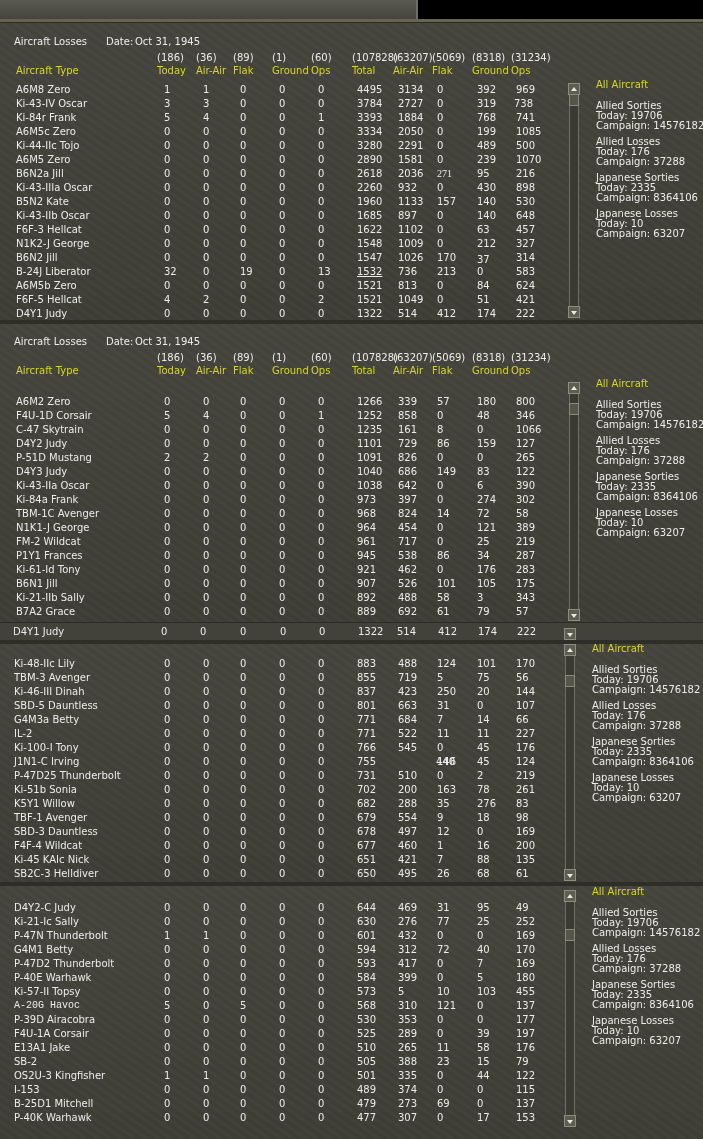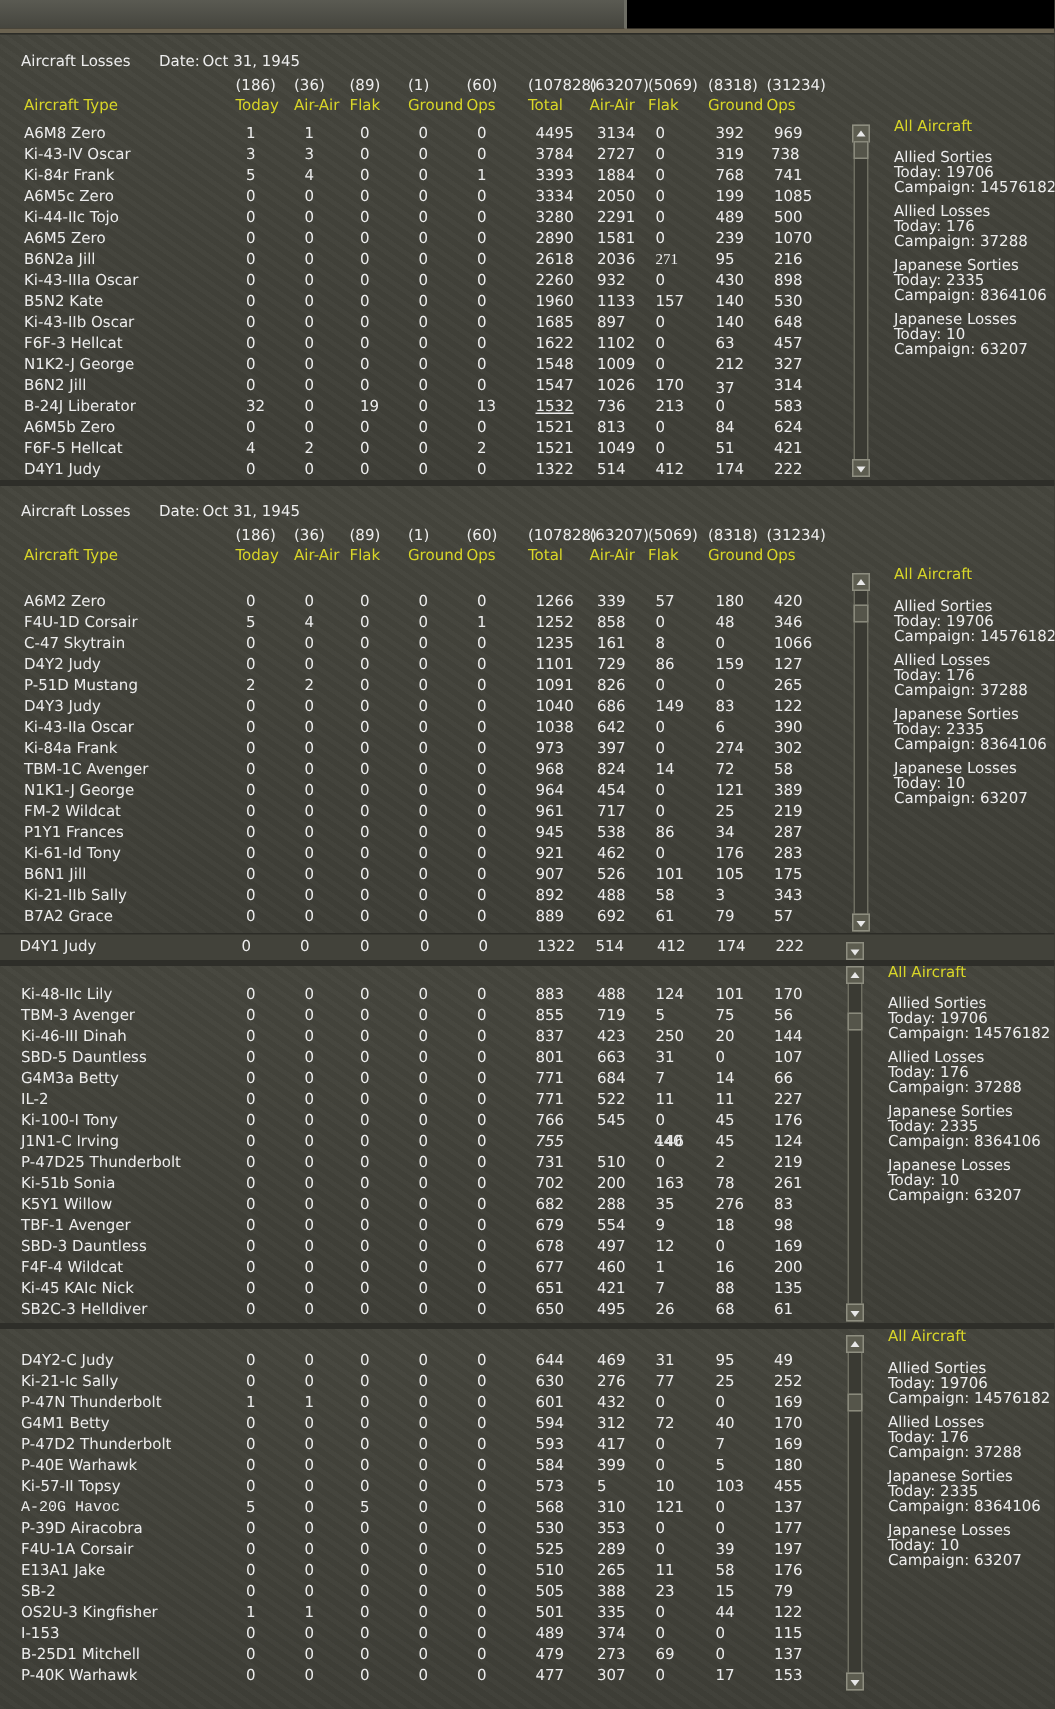--- a/index.html
+++ b/index.html
@@ -353,7 +353,7 @@
         <div class="abs" style="left: 398px; top: 73px;">339</div>
         <div class="abs" style="left: 437px; top: 73px;">57</div>
         <div class="abs" style="left: 477px; top: 73px;">180</div>
-        <div class="abs" style="left: 516px; top: 73px;">420</div>
+        <div class="abs" style="left: 516px; top: 73px;">800</div>
       </div>
       <div>
         <div class="abs rowname" style="left: 16px; top: 87px;">F4U-1D Corsair</div>

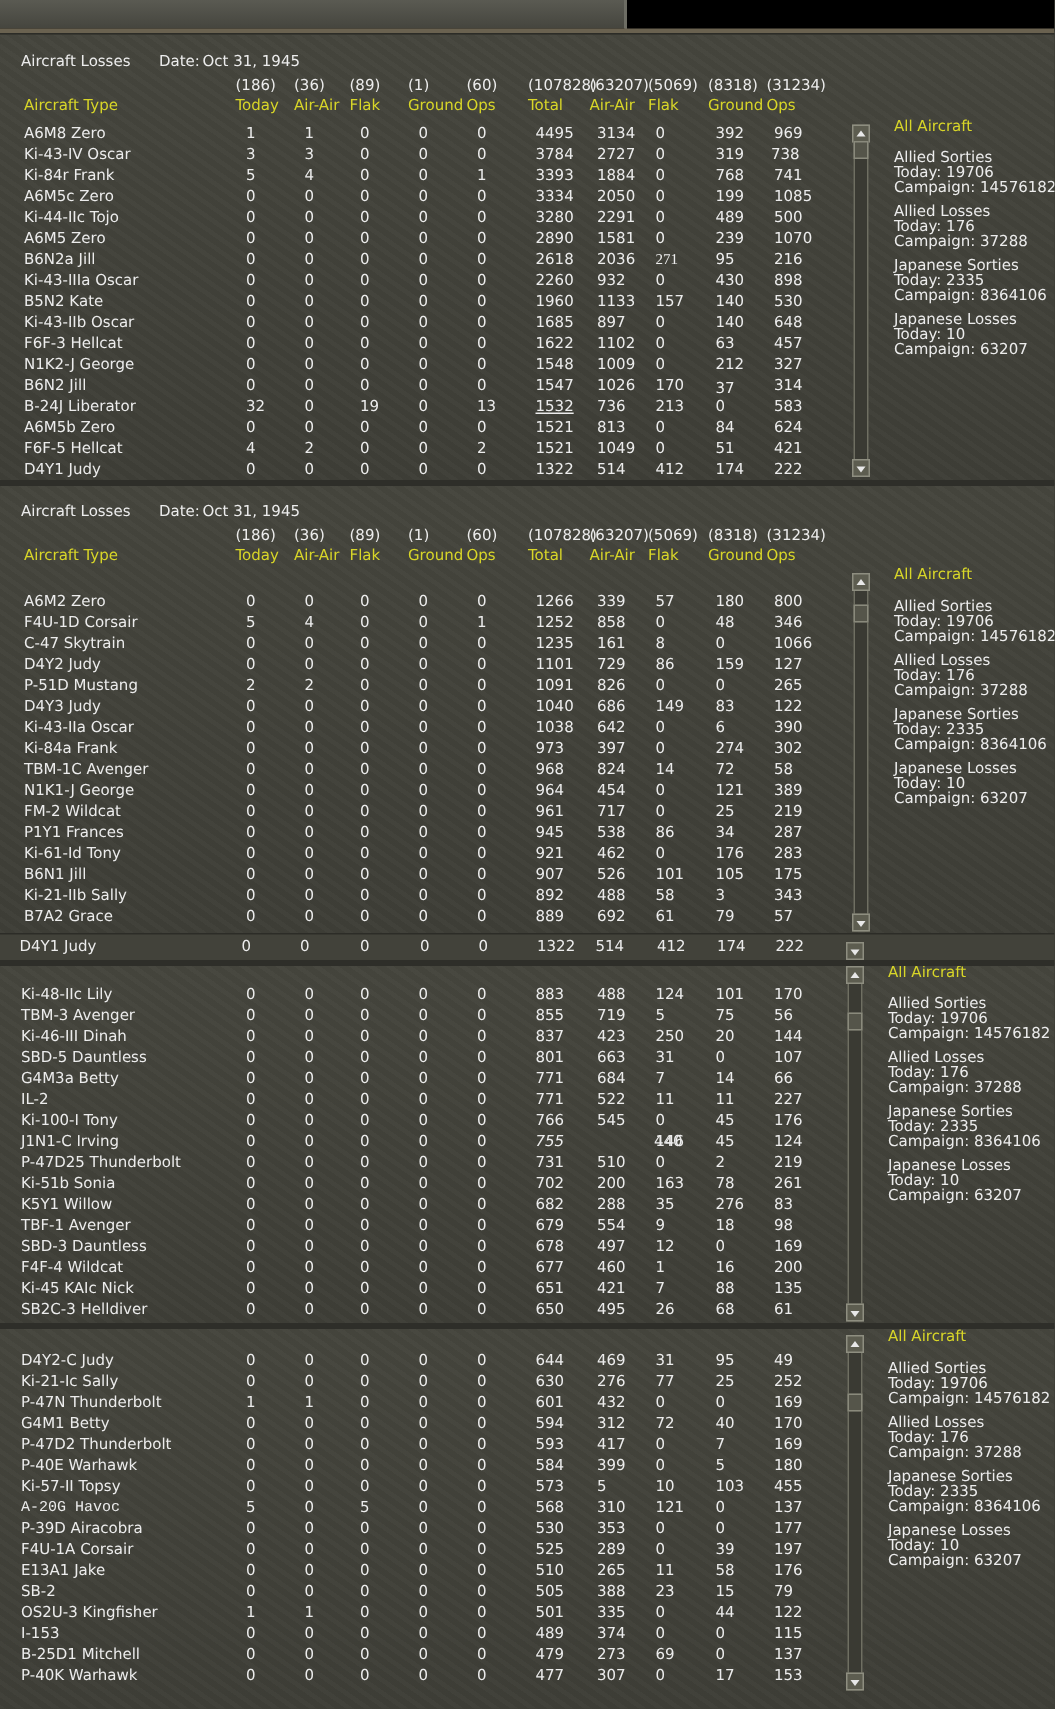--- a/index.html
+++ b/index.html
@@ -692,7 +692,7 @@
         <div class="abs" style="left: 240px; top: 113px;">0</div>
         <div class="abs" style="left: 279px; top: 113px;">0</div>
         <div class="abs" style="left: 318px; top: 113px;">0</div>
-        <div class="abs" style="left: 357px; top: 113px; font-style: italic;">755</div>
+        <div class="abs" style="left: 357px; top: 113px;">755</div>
         <div class="abs" style="left: 398px; top: 113px; margin-left: 38px;">440</div>
         <div class="abs" style="left: 437px; top: 113px;">146</div>
         <div class="abs" style="left: 477px; top: 113px;">45</div>

